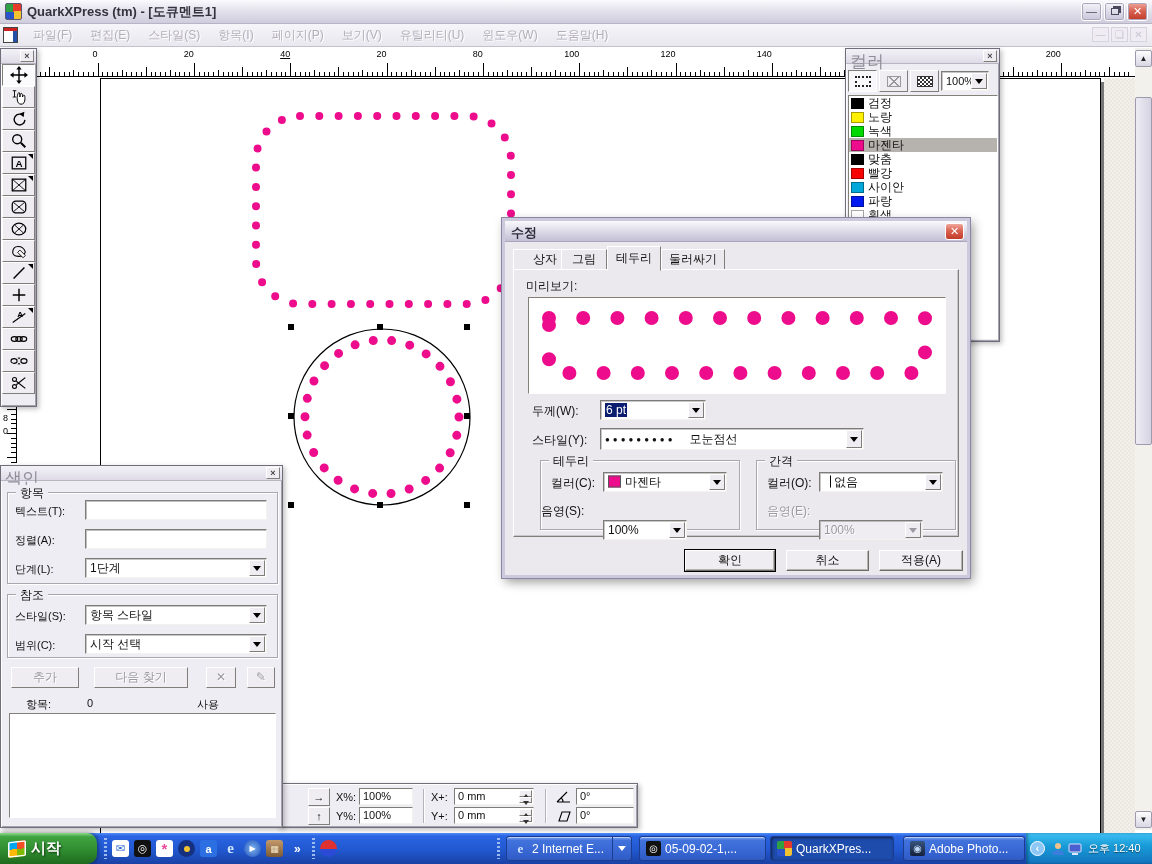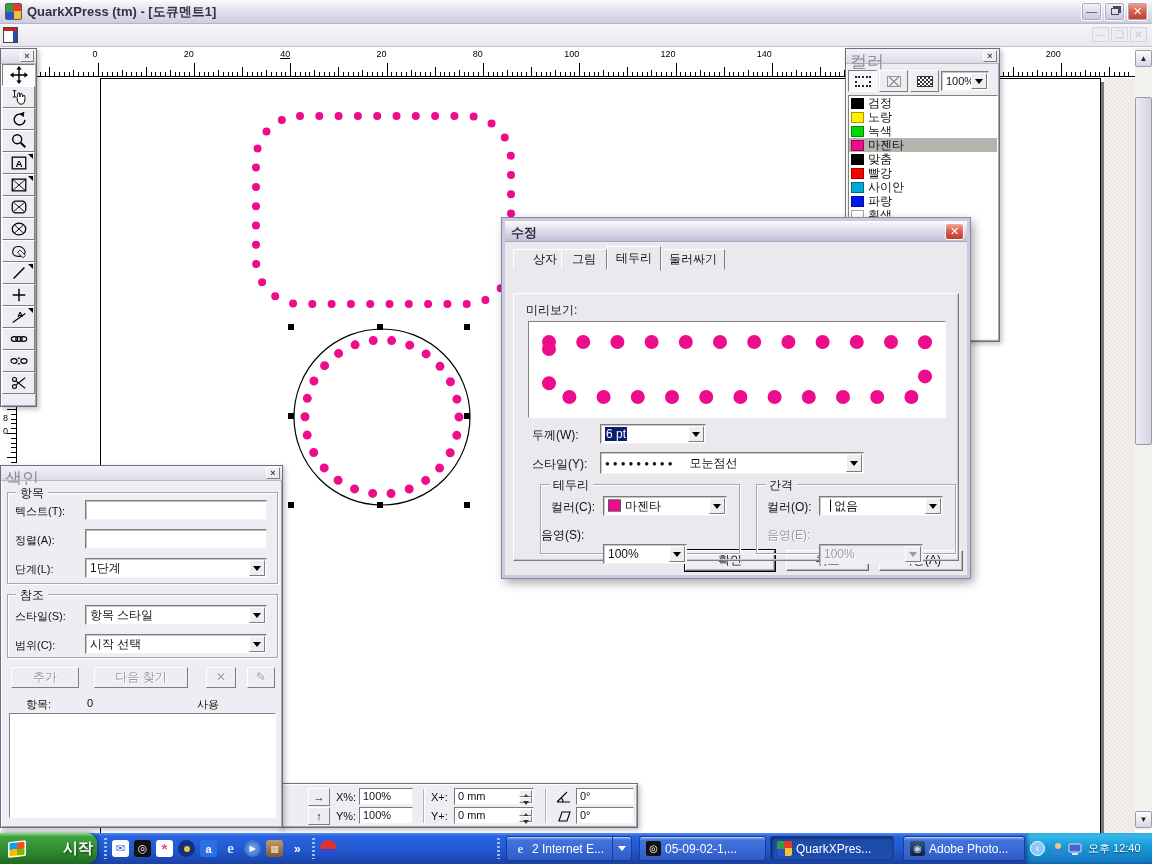--- a/index.html
+++ b/index.html
@@ -167,6 +167,17 @@
 
   <div id="menubar" class="abs">
     <div id="doc-icon"></div>
+    <div id="menu-items" style="display:flex;">
+        <div class="menu-item">파일(F)</div>
+        <div class="menu-item">편집(E)</div>
+        <div class="menu-item">스타일(S)</div>
+        <div class="menu-item">항목(I)</div>
+        <div class="menu-item">페이지(P)</div>
+        <div class="menu-item">보기(V)</div>
+        <div class="menu-item">유틸리티(U)</div>
+        <div class="menu-item">윈도우(W)</div>
+        <div class="menu-item">도움말(H)</div>
+      </div>
     <div id="mdi-btns">
       <div class="mdibtn">—</div>
       <div class="mdibtn">❏</div>

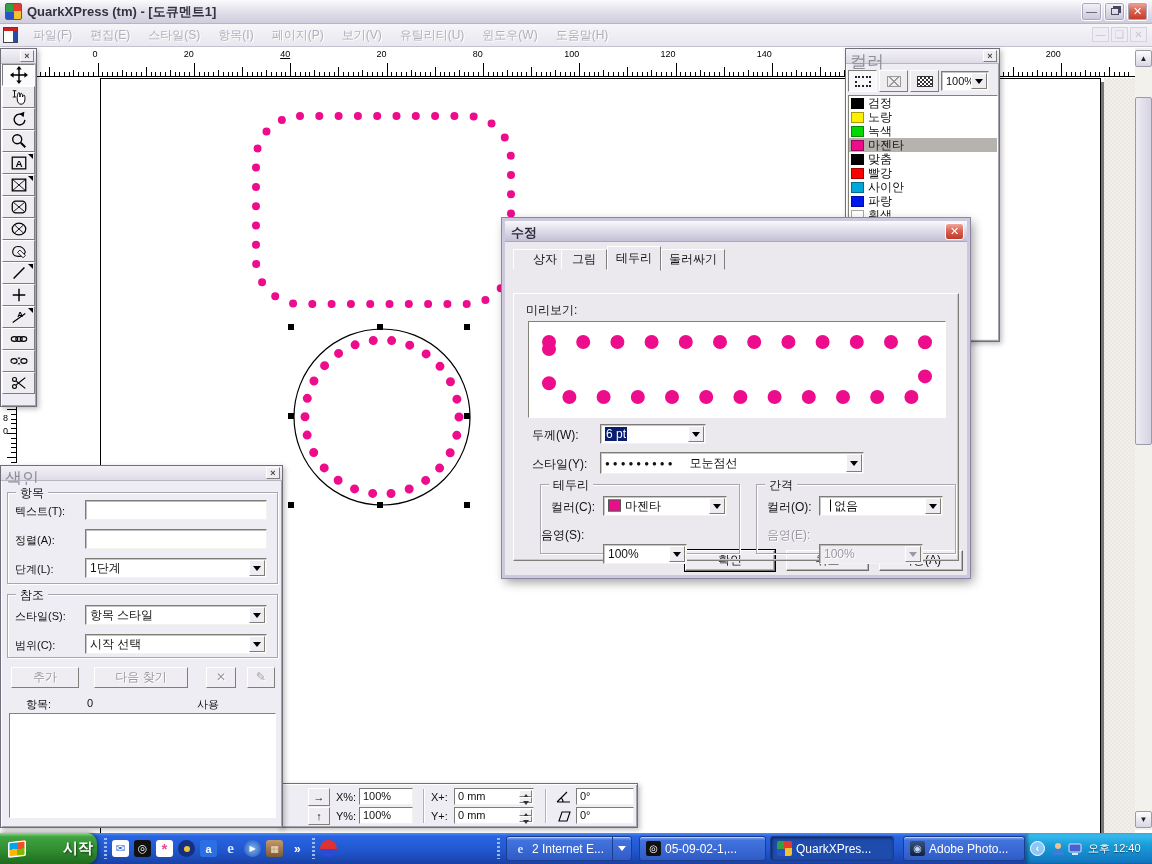--- a/index.html
+++ b/index.html
@@ -94,7 +94,7 @@
   #md-close { position:absolute; right:3px; top:2px; width:19px; height:17px; border-radius:3px; border:1px solid #fff; background:linear-gradient(180deg,#F0A79B,#DA6352 45%,#C03A28); color:#fff; font-weight:bold; font-size:11px; line-height:15px; text-align:center; }
   .tab { position:absolute; top:28px; height:21px; background:#EBE9ED; border:1px solid; border-color:#FFFFFF #807E7A #EBE9ED #FFFFFF; text-align:center; font-size:12px; line-height:19px; }
   .tab.active { top:25px; height:25px; z-index:3; line-height:22px; }
-  #md-panel { position:absolute; left:8px; top:48px; width:446px; height:268px; border:1px solid; border-color:#FFFFFF #807E7A #807E7A #FFFFFF; box-shadow:inset -1px -1px 0 #C9C7CD; z-index:2;margin-top:24px; }
+  #md-panel { position:absolute; left:8px; top:48px; width:446px; height:268px; border:1px solid; border-color:#FFFFFF #807E7A #807E7A #FFFFFF; box-shadow:inset -1px -1px 0 #C9C7CD; z-index:2; }
   .md-label { position:absolute; font-size:12px; color:#111; }
   #preview-box { position:absolute; left:14px; top:27px; width:418px; height:97px; background:#fff; border:1px solid; border-color:#848278 #fff #fff #848278; }
   #width-combo { position:absolute; left:86px; top:130px; width:106px; height:20px; }

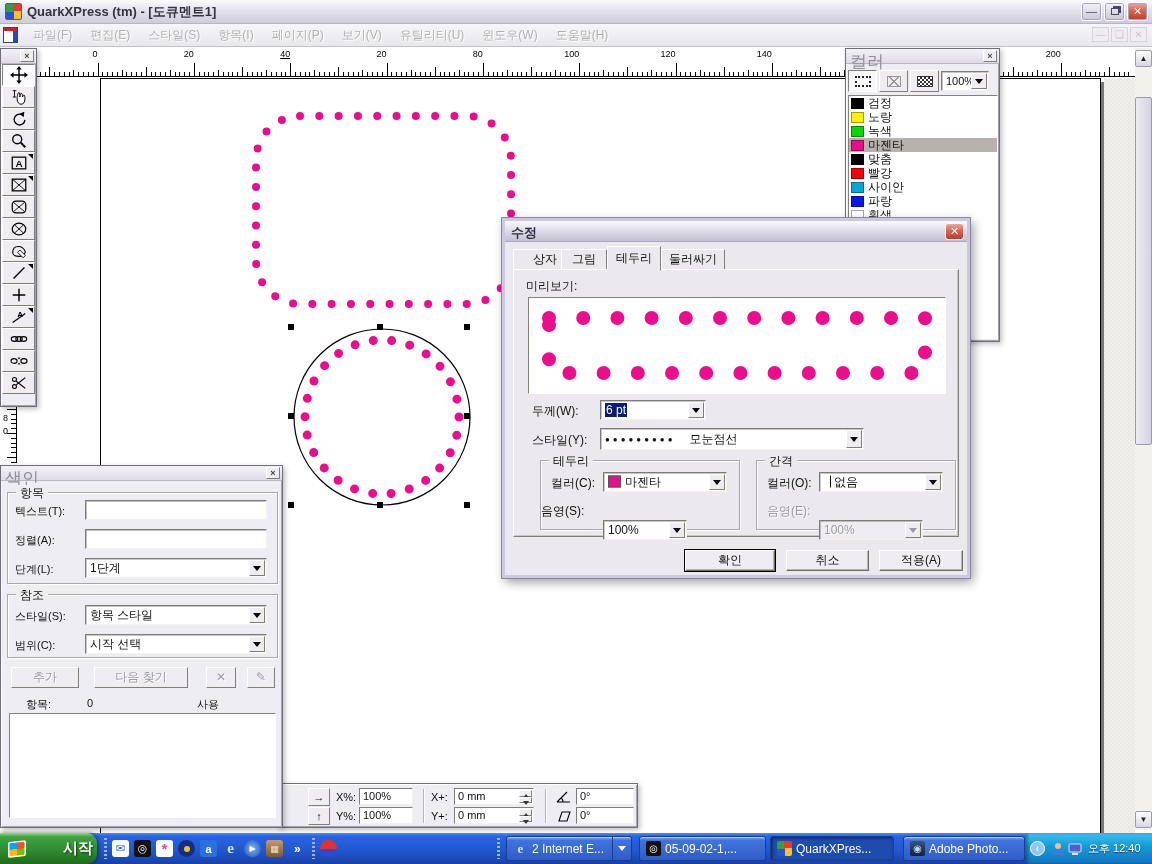--- a/index.html
+++ b/index.html
@@ -132,7 +132,7 @@
 
   
   #taskbar { left:0; top:833px; width:1152px; height:31px; background:linear-gradient(180deg,#4E8DF6 0%,#2A64E2 10%,#2158D0 55%,#1941A5 100%); }
-  #start-btn { position:absolute; left:0; top:0; width:97px; height:31px; border-radius:0 10px 10px 0; background:linear-gradient(180deg,#8CDC8C 0%,#41A341 12%,#2E8A2E 60%,#1F6B1F 100%); box-shadow:1px 0 4px rgba(0,0,0,.5); display:flex; align-items:center;gap:32px; }
+  #start-btn { position:absolute; left:0; top:0; width:97px; height:31px; border-radius:0 10px 10px 0; background:linear-gradient(180deg,#8CDC8C 0%,#41A341 12%,#2E8A2E 60%,#1F6B1F 100%); box-shadow:1px 0 4px rgba(0,0,0,.5); display:flex; align-items:center; }
   #start-flag { width:18px; height:16px; margin:0 5px 0 8px; background:
       conic-gradient(#F25022 0 25%,#7FBA00 0 50%,#FFB900 0 75%,#00A4EF 0);
       box-shadow:inset 0 0 0 1.5px #fff; border-radius:2px; transform:skewY(-6deg); }

